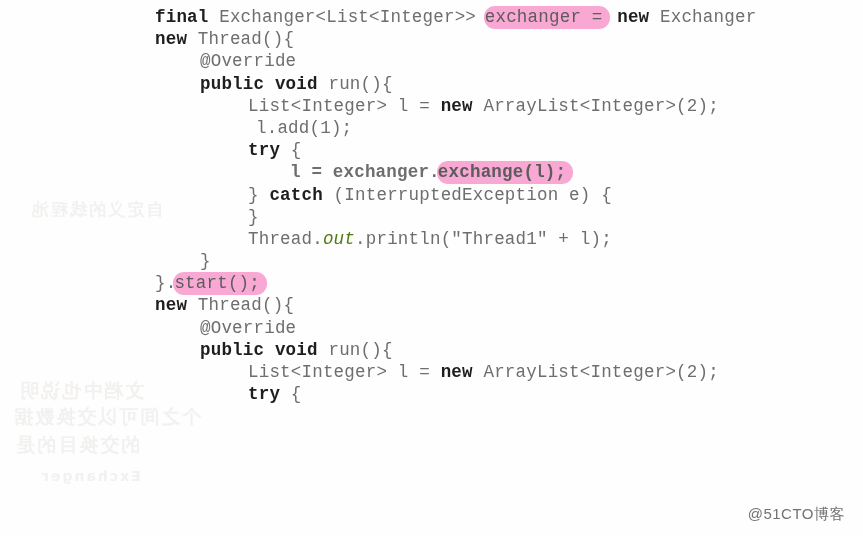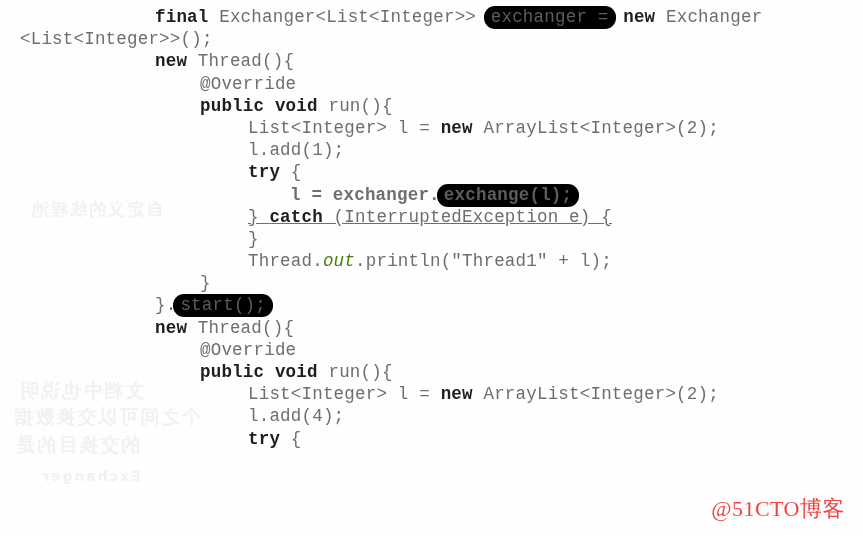--- a/index.html
+++ b/index.html
@@ -65,10 +65,10 @@
   }
 
   .hl {
-    background: #000000;
+    background: #f9a8d4;
     color: #5c5c5c;
     border-radius: 11px;
-    padding: 1px 7px 2px 7px;
+    padding: 1px 7px 2px 1px;
     margin: 1px -3px;
     box-decoration-break: clone;
     -webkit-box-decoration-break: clone;

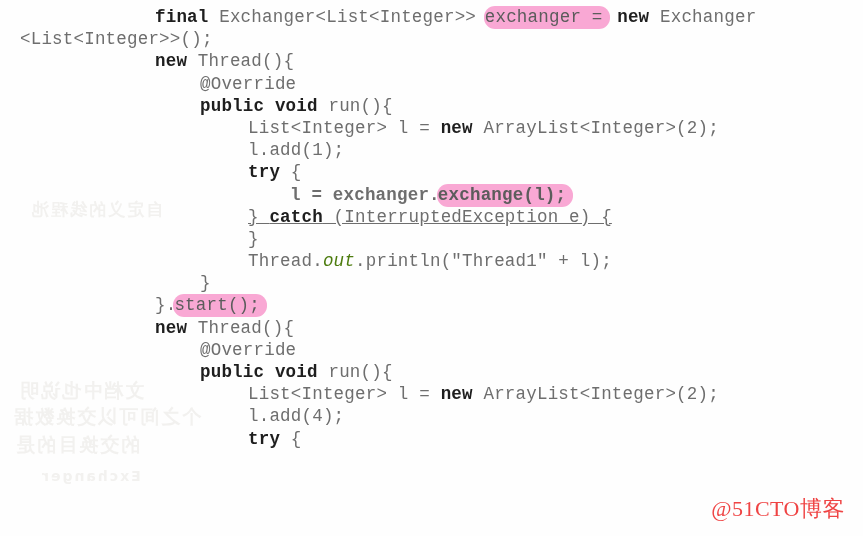--- a/index.html
+++ b/index.html
@@ -100,7 +100,6 @@
 
   <div id="code">
       <div class="line" style="padding-left: 155px;"><span class="kw">final</span><span> Exchanger&lt;List&lt;Integer&gt;&gt; </span><span class="hl">exchanger =</span><span> </span><span class="kw">new</span><span> Exchanger</span></div>
-      <div class="line" style="padding-left: 20px;"><span>&lt;List&lt;Integer&gt;&gt;();</span></div>
       <div class="line" style="padding-left: 155px;"><span class="kw">new</span><span> Thread(){</span></div>
       <div class="line" style="padding-left: 200px;"><span>@Override</span></div>
       <div class="line" style="padding-left: 200px;"><span class="kw">public void</span><span> run(){</span></div>

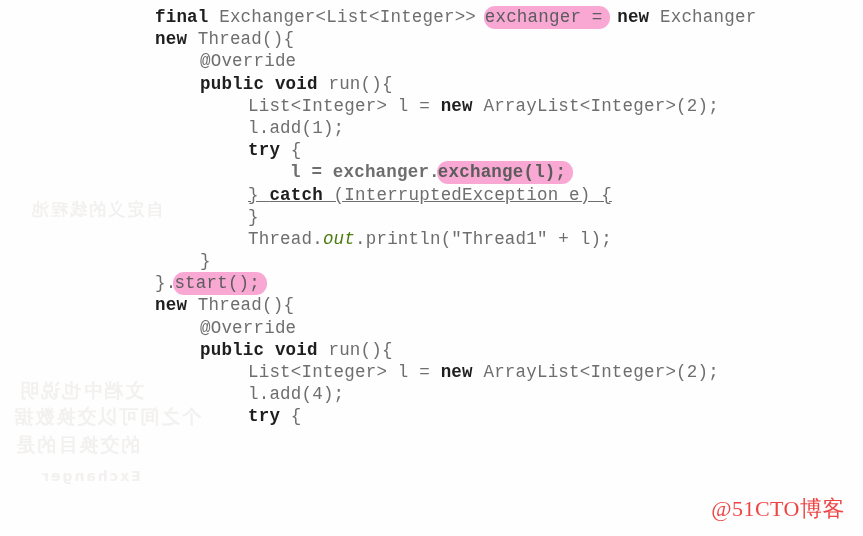--- a/index.html
+++ b/index.html
@@ -104,7 +104,7 @@
       <div class="line" style="padding-left: 200px;"><span>@Override</span></div>
       <div class="line" style="padding-left: 200px;"><span class="kw">public void</span><span> run(){</span></div>
       <div class="line" style="padding-left: 248px;"><span>List&lt;Integer&gt; l = </span><span class="kw">new</span><span> ArrayList&lt;Integer&gt;(2);</span></div>
-      <div class="line" style="padding-left: 248px;"><span>l.add(1);</span></div>
+      <div class="line" style="padding-left: 248px; margin-left: 8px;"><span>l.add(1);</span></div>
       <div class="line" style="padding-left: 248px;"><span class="kw">try</span><span> {</span></div>
       <div class="line" style="padding-left: 290px; font-weight: bold;"><span>l = exchanger.</span><span class="hl">exchange(l);</span></div>
       <div class="line" style="padding-left: 248px; text-decoration: underline;"><span>} </span><span class="kw">catch</span><span> (InterruptedException e) {</span></div>

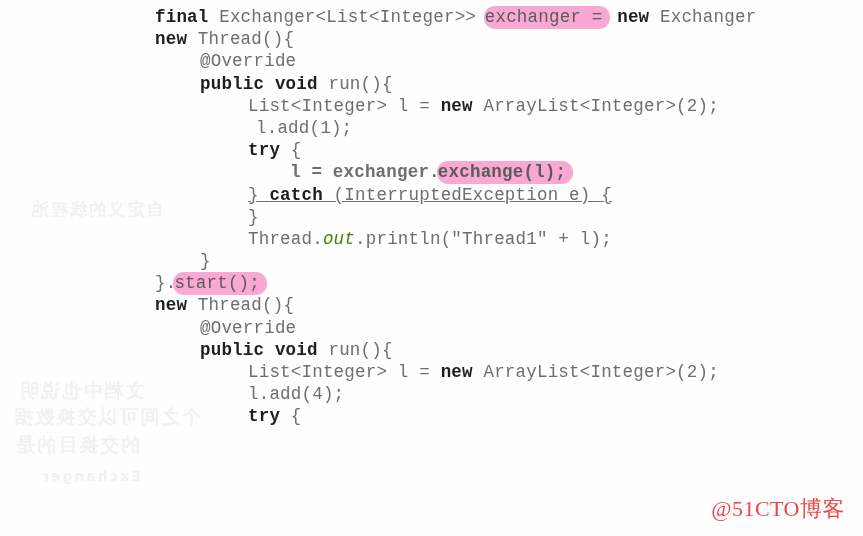--- a/index.html
+++ b/index.html
@@ -107,7 +107,7 @@
       <div class="line" style="padding-left: 248px; margin-left: 8px;"><span>l.add(1);</span></div>
       <div class="line" style="padding-left: 248px;"><span class="kw">try</span><span> {</span></div>
       <div class="line" style="padding-left: 290px; font-weight: bold;"><span>l = exchanger.</span><span class="hl">exchange(l);</span></div>
-      <div class="line" style="padding-left: 248px; text-decoration: underline;"><span>} </span><span class="kw">catch</span><span> (InterruptedException e) {</span></div>
+      <div class="line" style="padding-left: 248px;"><span>} </span><span class="kw">catch</span><span> (InterruptedException e) {</span></div>
       <div class="line" style="padding-left: 248px;"><span>}</span></div>
       <div class="line" style="padding-left: 248px;"><span>Thread.</span><span class="it">out</span><span>.println("Thread1" + l);</span></div>
       <div class="line" style="padding-left: 200px;"><span>}</span></div>

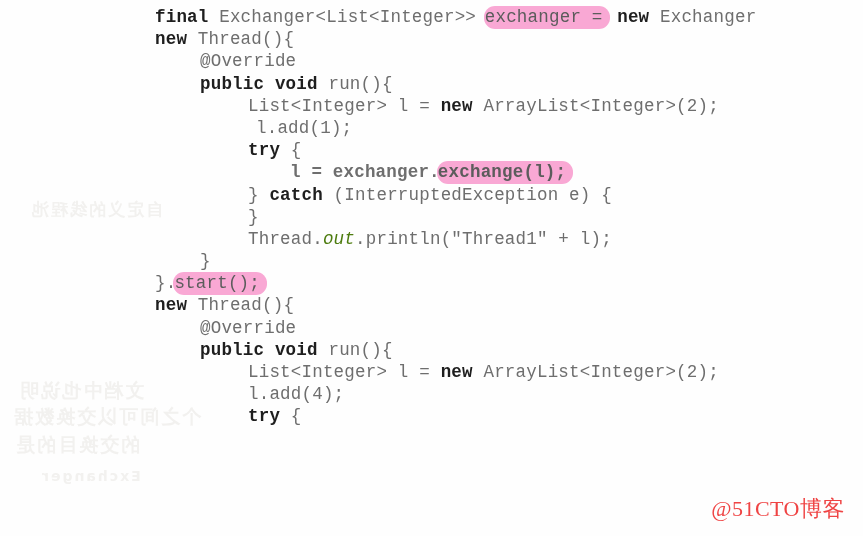--- a/index.html
+++ b/index.html
@@ -116,7 +116,6 @@
       <div class="line" style="padding-left: 200px;"><span>@Override</span></div>
       <div class="line" style="padding-left: 200px;"><span class="kw">public void</span><span> run(){</span></div>
       <div class="line" style="padding-left: 248px;"><span>List&lt;Integer&gt; l = </span><span class="kw">new</span><span> ArrayList&lt;Integer&gt;(2);</span></div>
-      <div class="line" style="padding-left: 248px;"><span>l.add(4);</span></div>
       <div class="line" style="padding-left: 248px;"><span class="kw">try</span><span> {</span></div>
     </div>
 

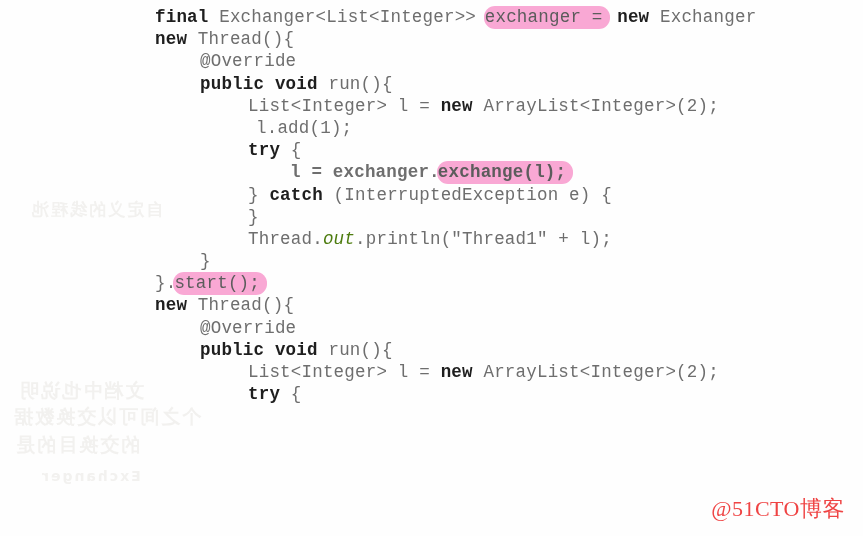--- a/index.html
+++ b/index.html
@@ -78,9 +78,9 @@
     position: absolute;
     right: 18px;
     bottom: 12px;
-    font-family: Liberation Serif, serif;
-    font-size: 22px;
-    color: #ef4444;
+    font-family: Liberation Sans, sans-serif;
+    font-size: 15px;
+    color: #737373;
     letter-spacing: 0.5px;
     user-select: none;
   }

